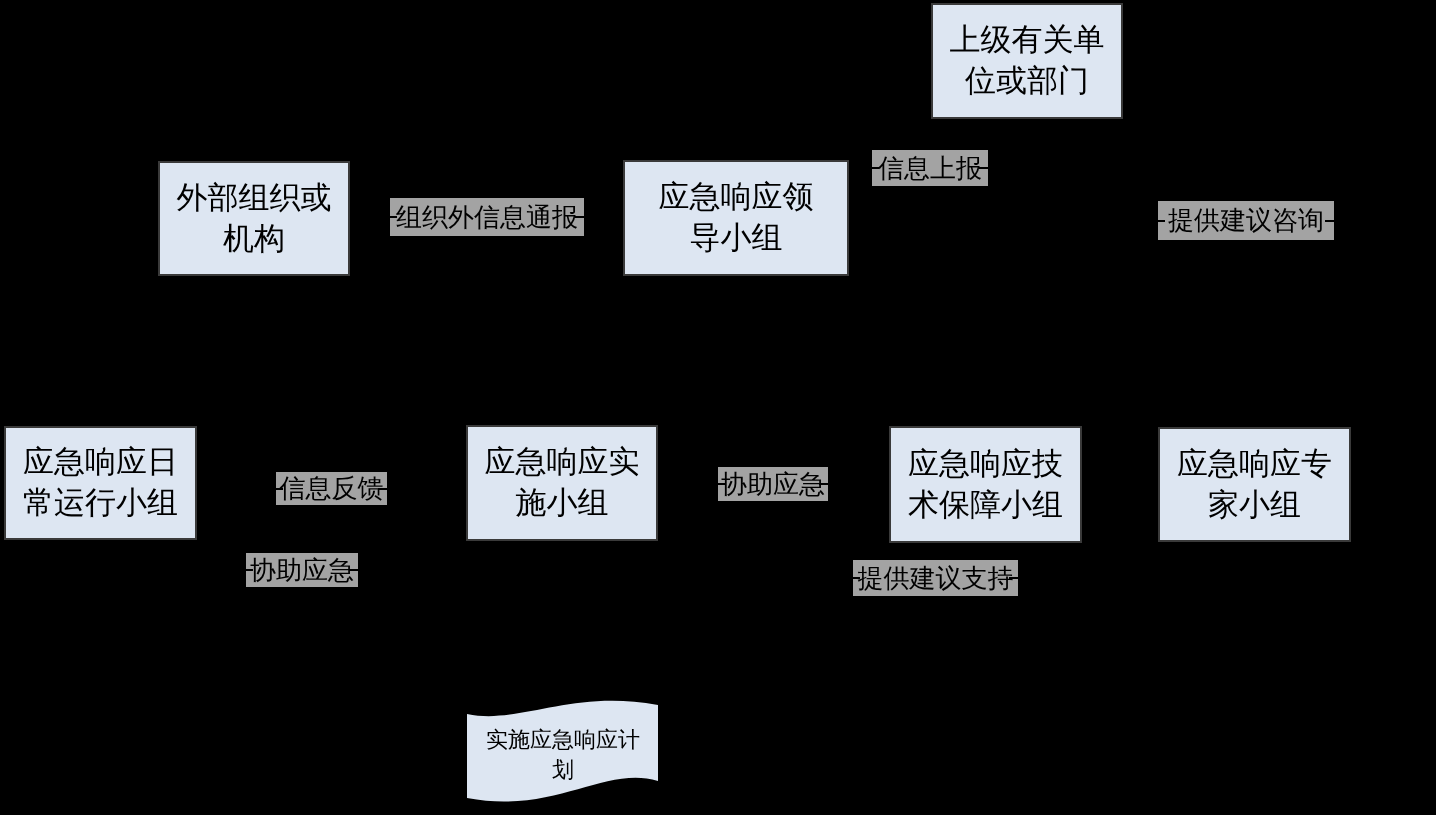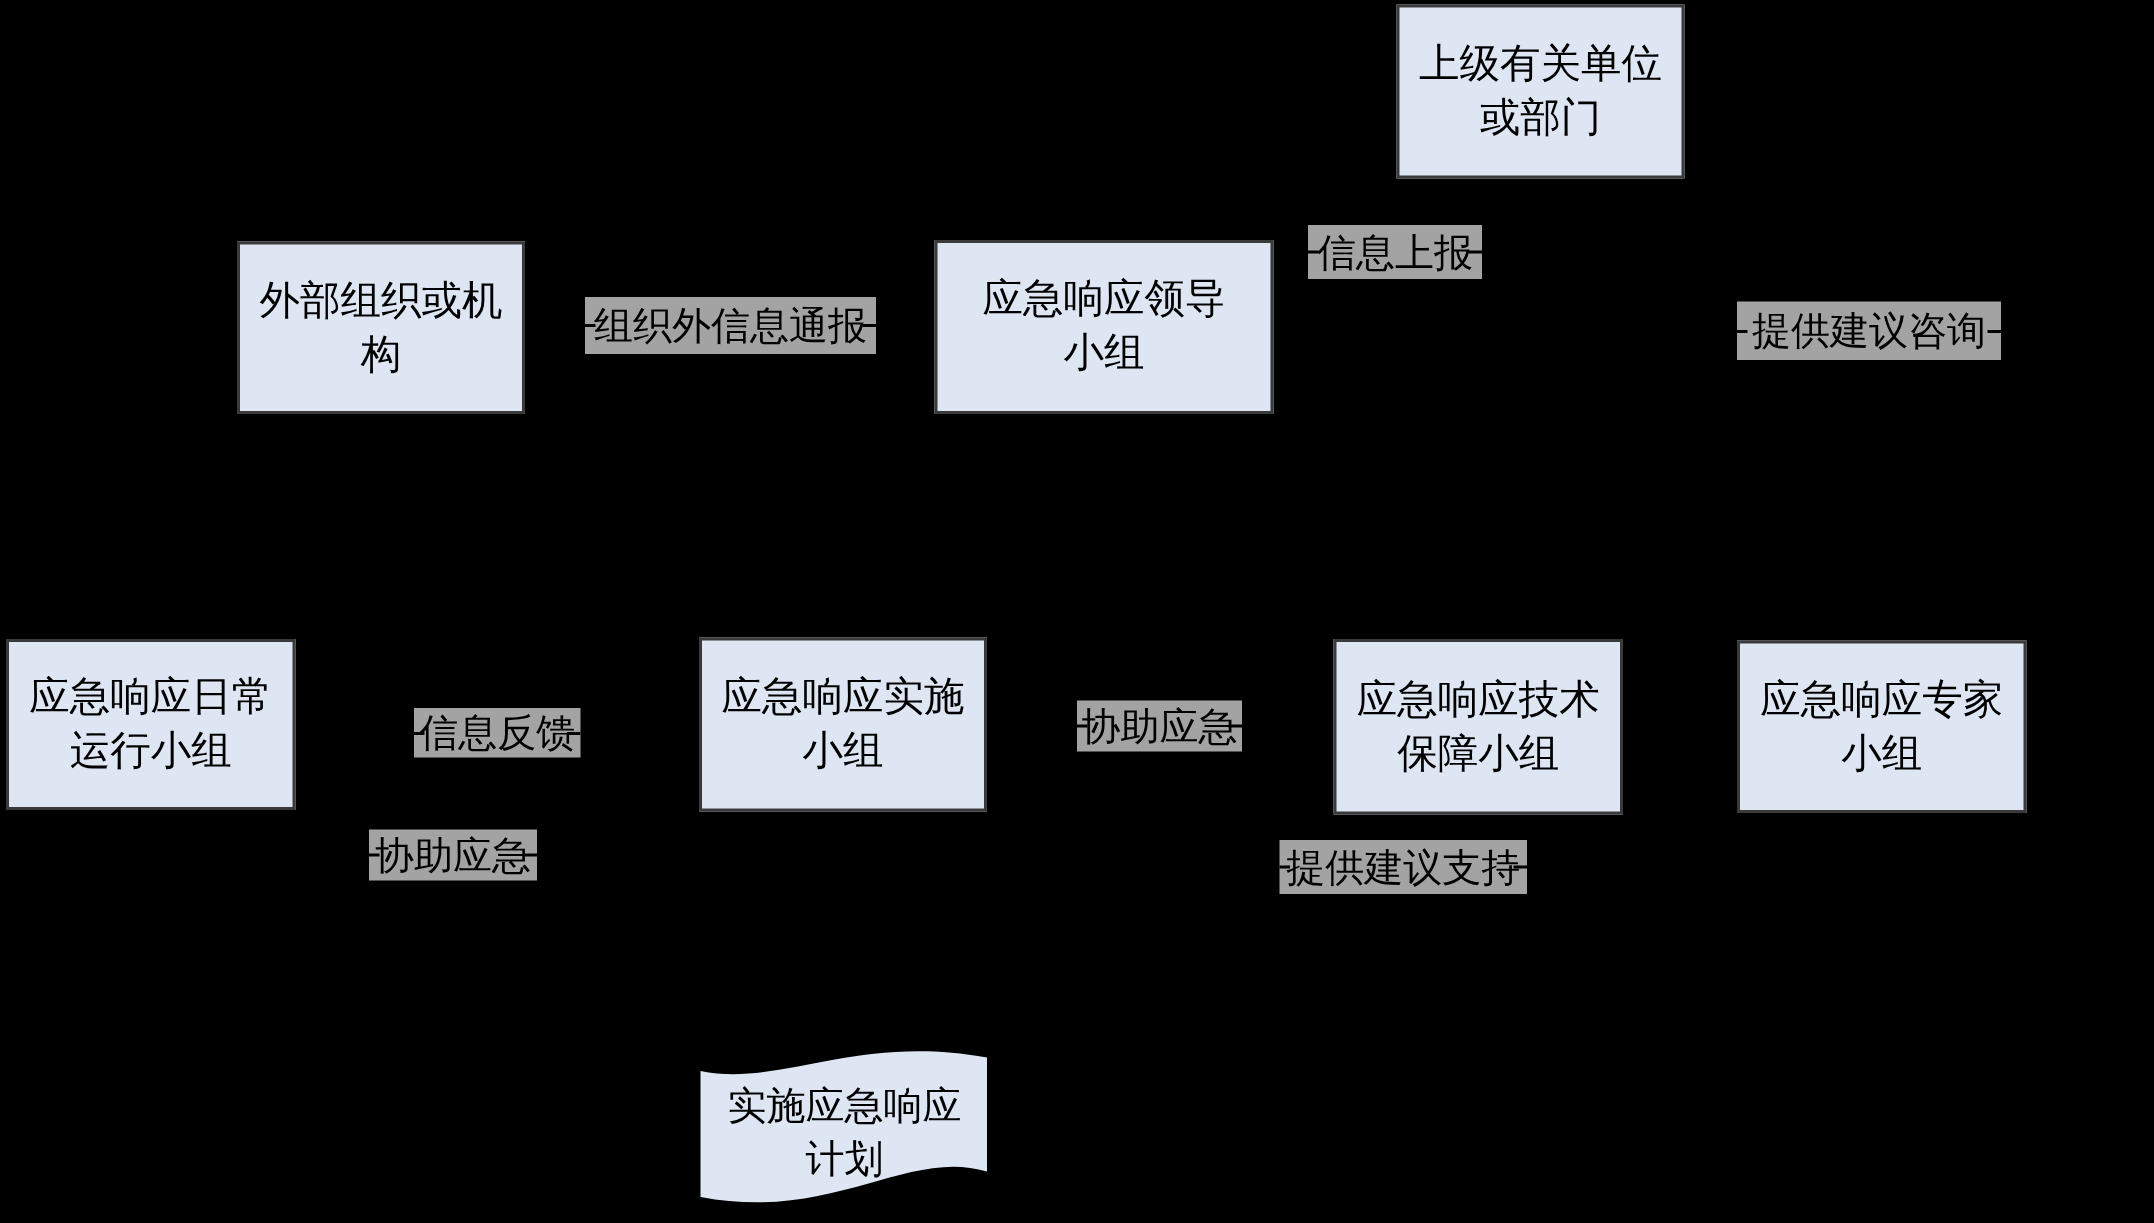--- a/index.html
+++ b/index.html
@@ -18,7 +18,7 @@
     display:flex;align-items:center;justify-content:center;
     text-align:center;
     color:#000;
-    font-size:27px;
+    font-size:31px;
     line-height:1.32;
   }
   .node .txt{display:block;width:162px;}

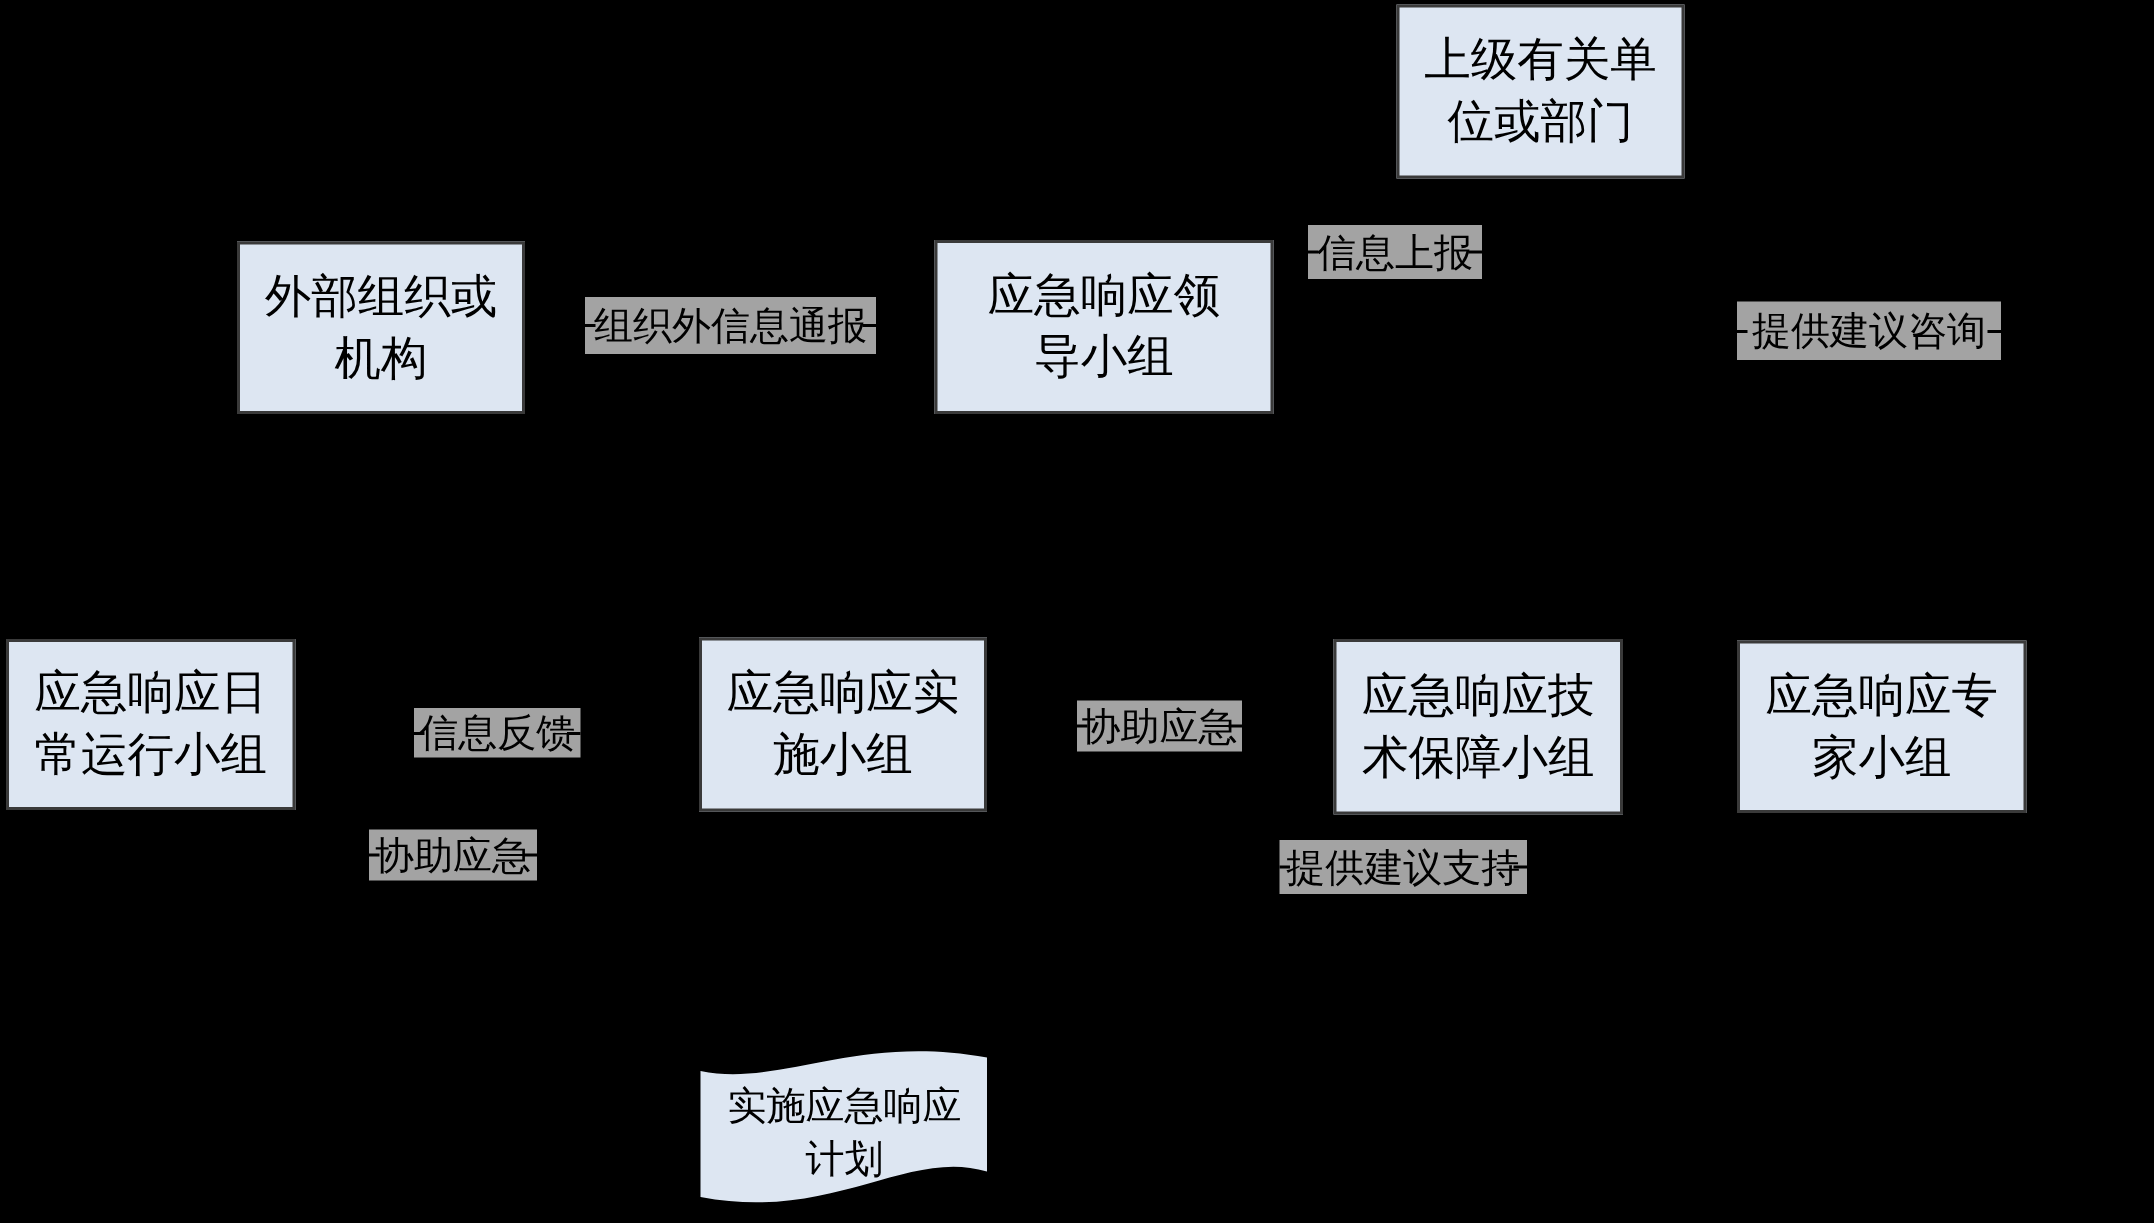--- a/index.html
+++ b/index.html
@@ -49,7 +49,7 @@
   .wave-text{
     position:absolute;left:0;top:12px;width:196px;height:100px;
     display:flex;align-items:center;justify-content:center;
-    text-align:center;color:#000;font-size:26px;line-height:1.35;
+    text-align:center;color:#000;font-size:22px;line-height:1.35;
   }
   .wave-text .txt{display:block;width:160px;}
 </style>

